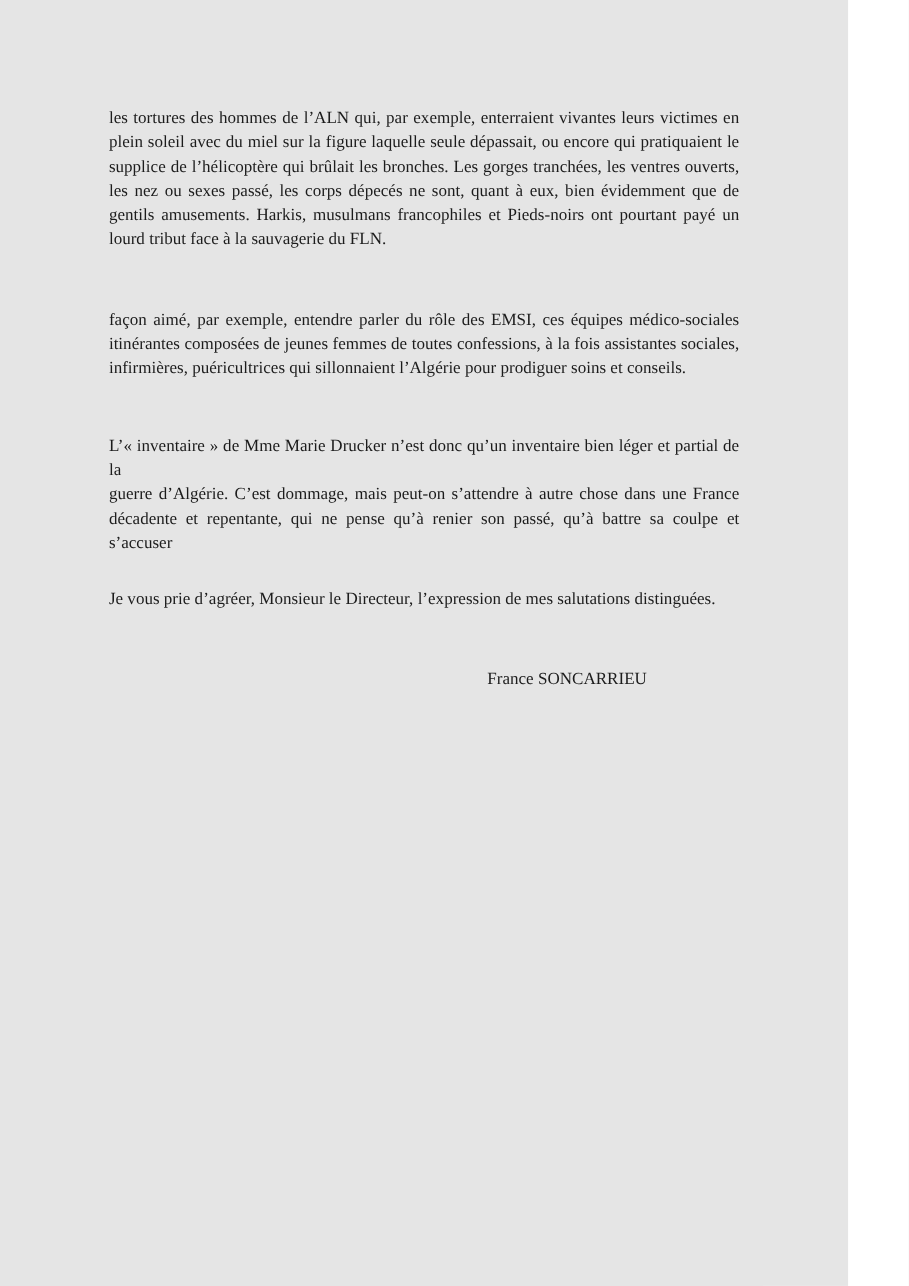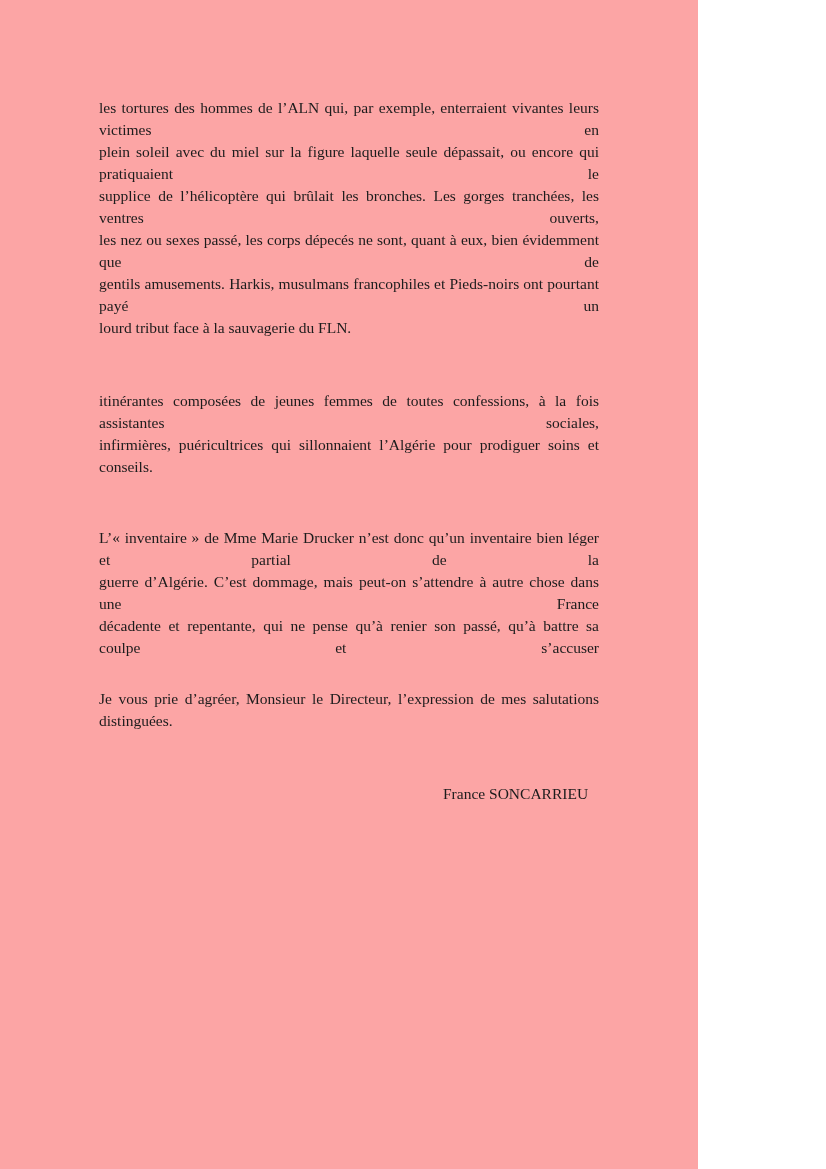--- a/index.html
+++ b/index.html
@@ -5,9 +5,9 @@
   html, body { margin: 0; padding: 0; background: #ffffff; }
   .page {
     position: relative;
-    width: 698px;
+    width: 771px;
     height: 1169px;
-    background: #fca5a5;
+    background: #e5e5e5;
     box-sizing: border-box;
     padding: 97px 99px 0 99px;
     font-family: "Liberation Serif", "DejaVu Serif", serif;

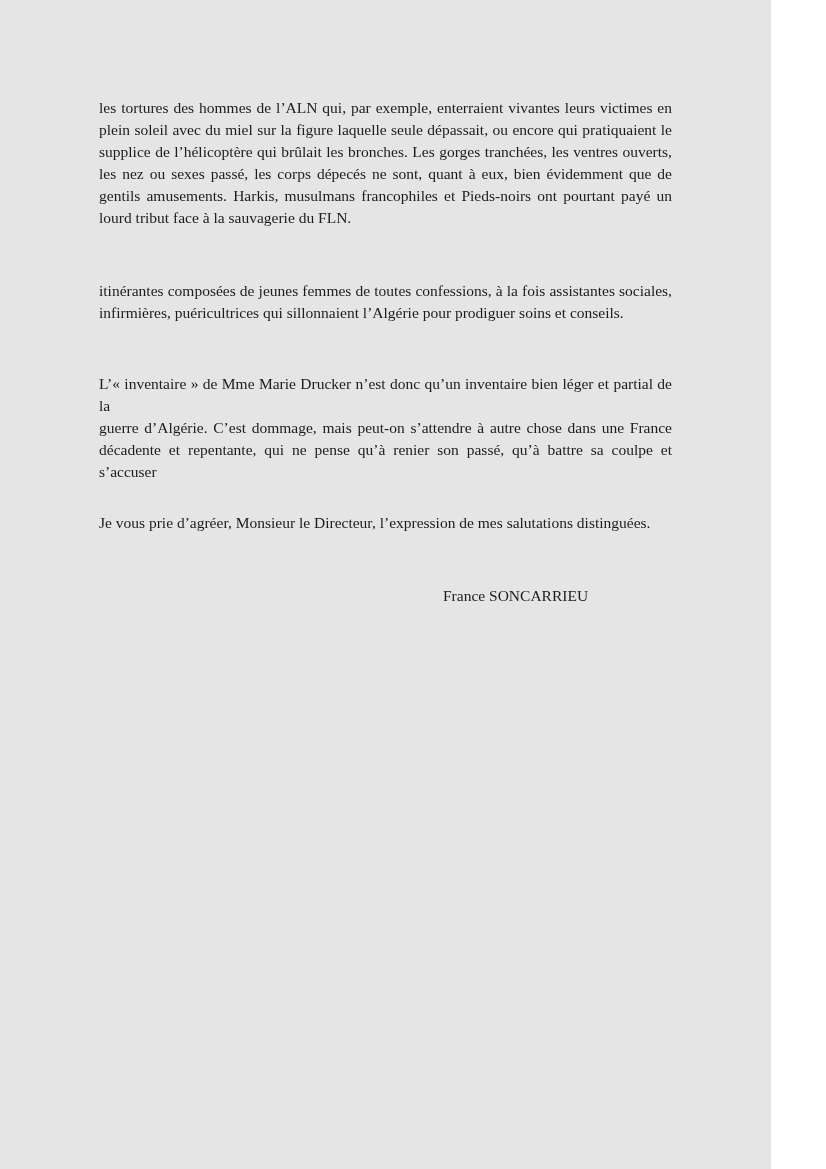--- a/index.html
+++ b/index.html
@@ -57,6 +57,7 @@
   </div>
 
   <div class="paragraph p2">
+    <div class="line">façon aimé, par exemple, entendre parler du rôle des EMSI, ces équipes médico-sociales</div>
     <div class="line">itinérantes composées de jeunes femmes de toutes confessions, à la fois assistantes sociales,</div>
     <div class="line last">infirmières, puéricultrices qui sillonnaient l’Algérie pour prodiguer soins et conseils.</div>
   </div>

